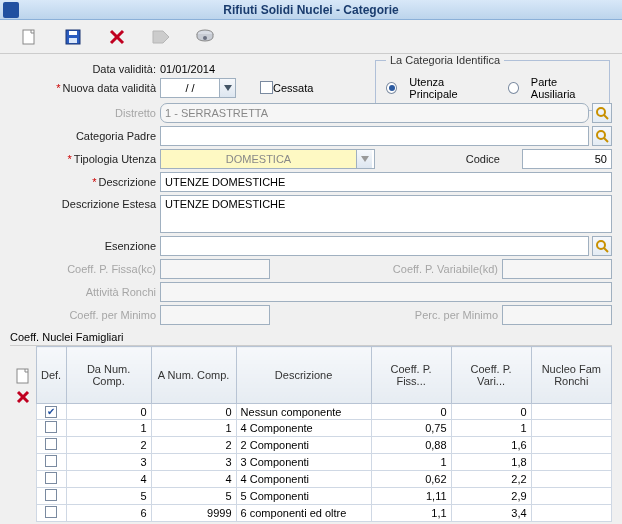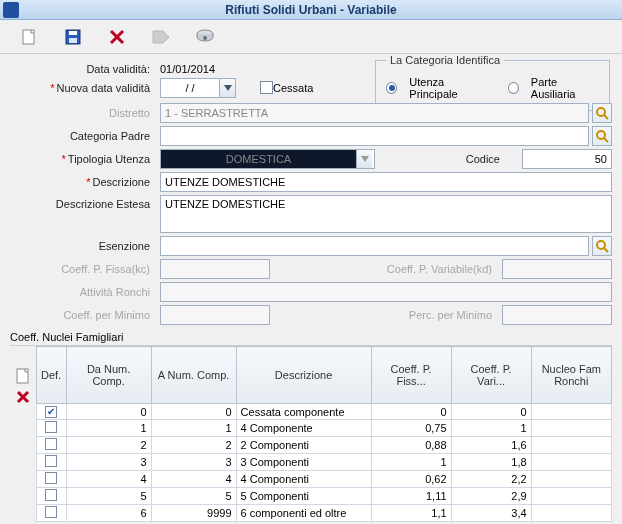--- a/index.html
+++ b/index.html
@@ -163,7 +163,7 @@
 
 <div class="titlebar">
   <span class="app-icon"></span>
-  <span>Rifiuti Solidi Urbani - Variabile</span>
+  <span>Rifiuti Solidi Nuclei - Categorie</span>
 </div>
 
 <div class="toolbar">

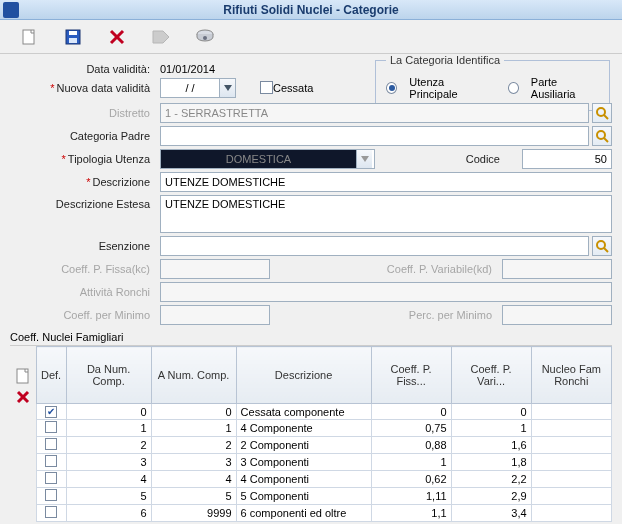--- a/index.html
+++ b/index.html
@@ -57,7 +57,7 @@
   .label {
     width: 150px;
     text-align: right;
-    padding-right: 10px;
+    padding-right: 4px;
     color: #222;
   }
   .label.disabled { color: #999; opacity: 0.85; }

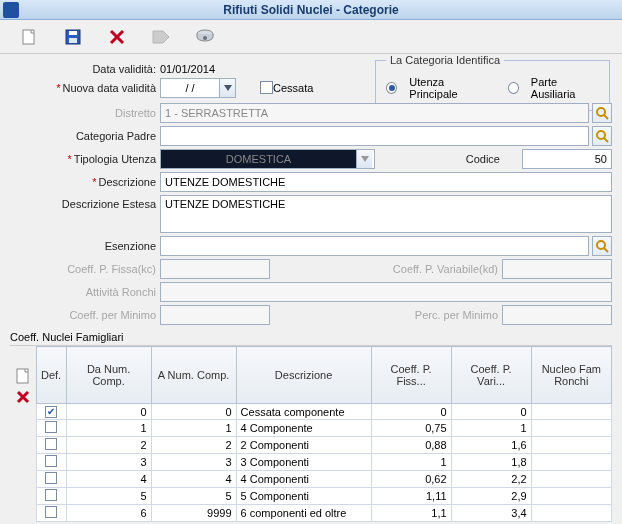--- a/index.html
+++ b/index.html
@@ -242,7 +242,7 @@
 
   <div class="form-row">
     <span class="label disabled">Distretto</span>
-    <input class="field readonly" style="flex: 1 1 0%;" readonly="" value="1 - SERRASTRETTA">
+    <input class="field readonly" style="flex: 1 1 0%; border-radius: 7px;" readonly="" value="1 - SERRASTRETTA">
     <span class="search-btn">
         <svg width="14" height="14">
           <circle cx="6" cy="6" r="4" fill="none" stroke="#c89000" stroke-width="2"></circle>

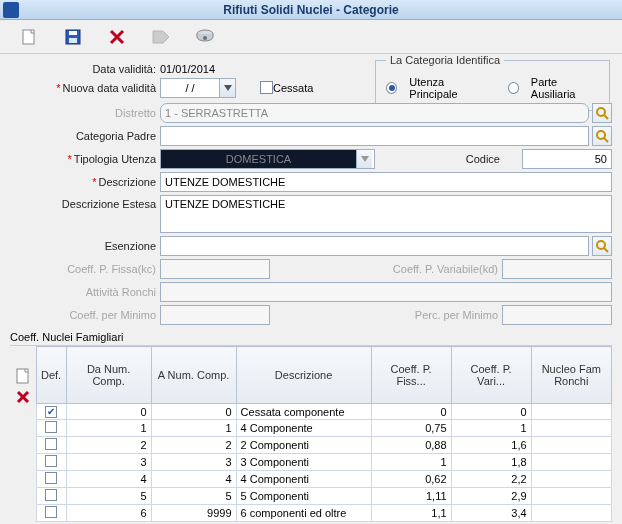--- a/index.html
+++ b/index.html
@@ -265,7 +265,7 @@
   <div class="form-row">
     <span class="label"><span class="req"></span><span>Tipologia Utenza</span></span>
     <span class="combo" style="width:215px">
-      <input type="text" readonly="" style="width: 195px; color: rgb(136, 136, 136); background: #0f172a;" value="DOMESTICA">
+      <input type="text" readonly="" style="width: 195px; color: rgb(136, 136, 136); background: #fef9c3;" value="DOMESTICA">
       <span class="arrowbtn">
           <svg width="8" height="6">
             <polygon points="0,0 8,0 4,6" fill="#999"></polygon>

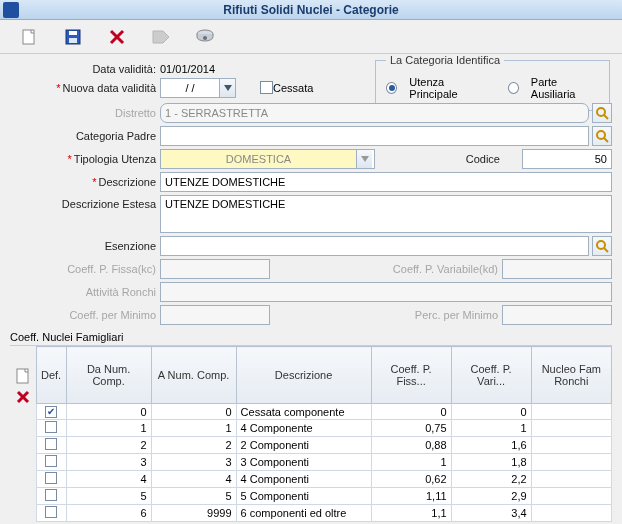--- a/index.html
+++ b/index.html
@@ -349,7 +349,7 @@
             <td style="text-align:center"><span class="chk sel"></span></td>
             <td class="right">0</td>
             <td class="right">0</td>
-            <td>Cessata componente</td>
+            <td>Nessun componente</td>
             <td class="right">0</td>
             <td class="right">0</td>
             <td></td>

